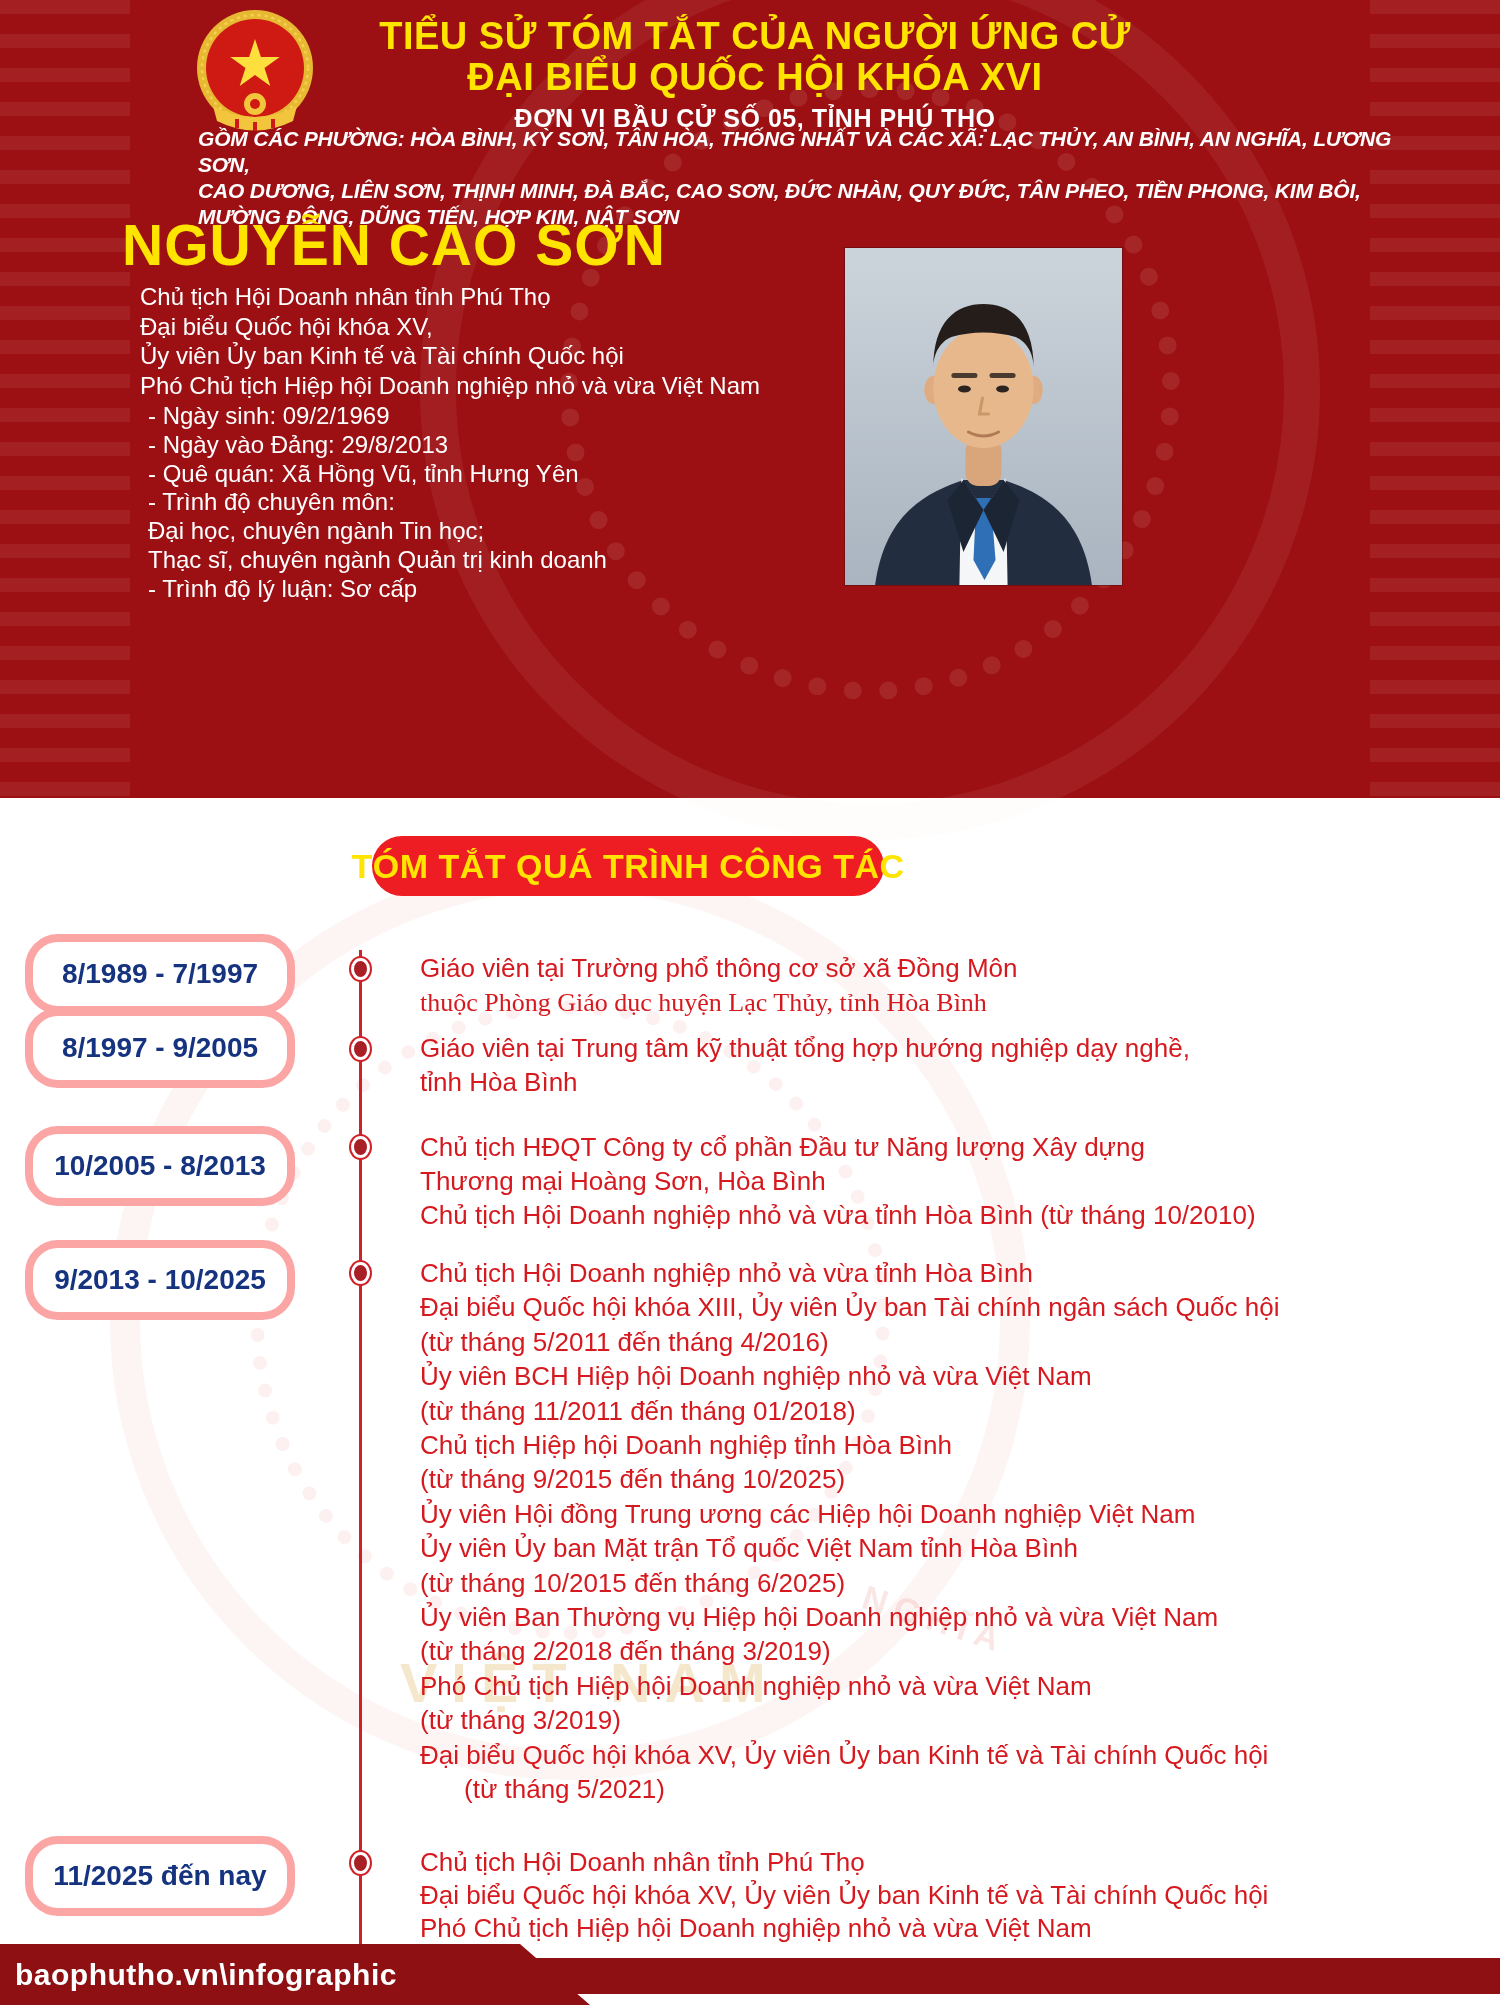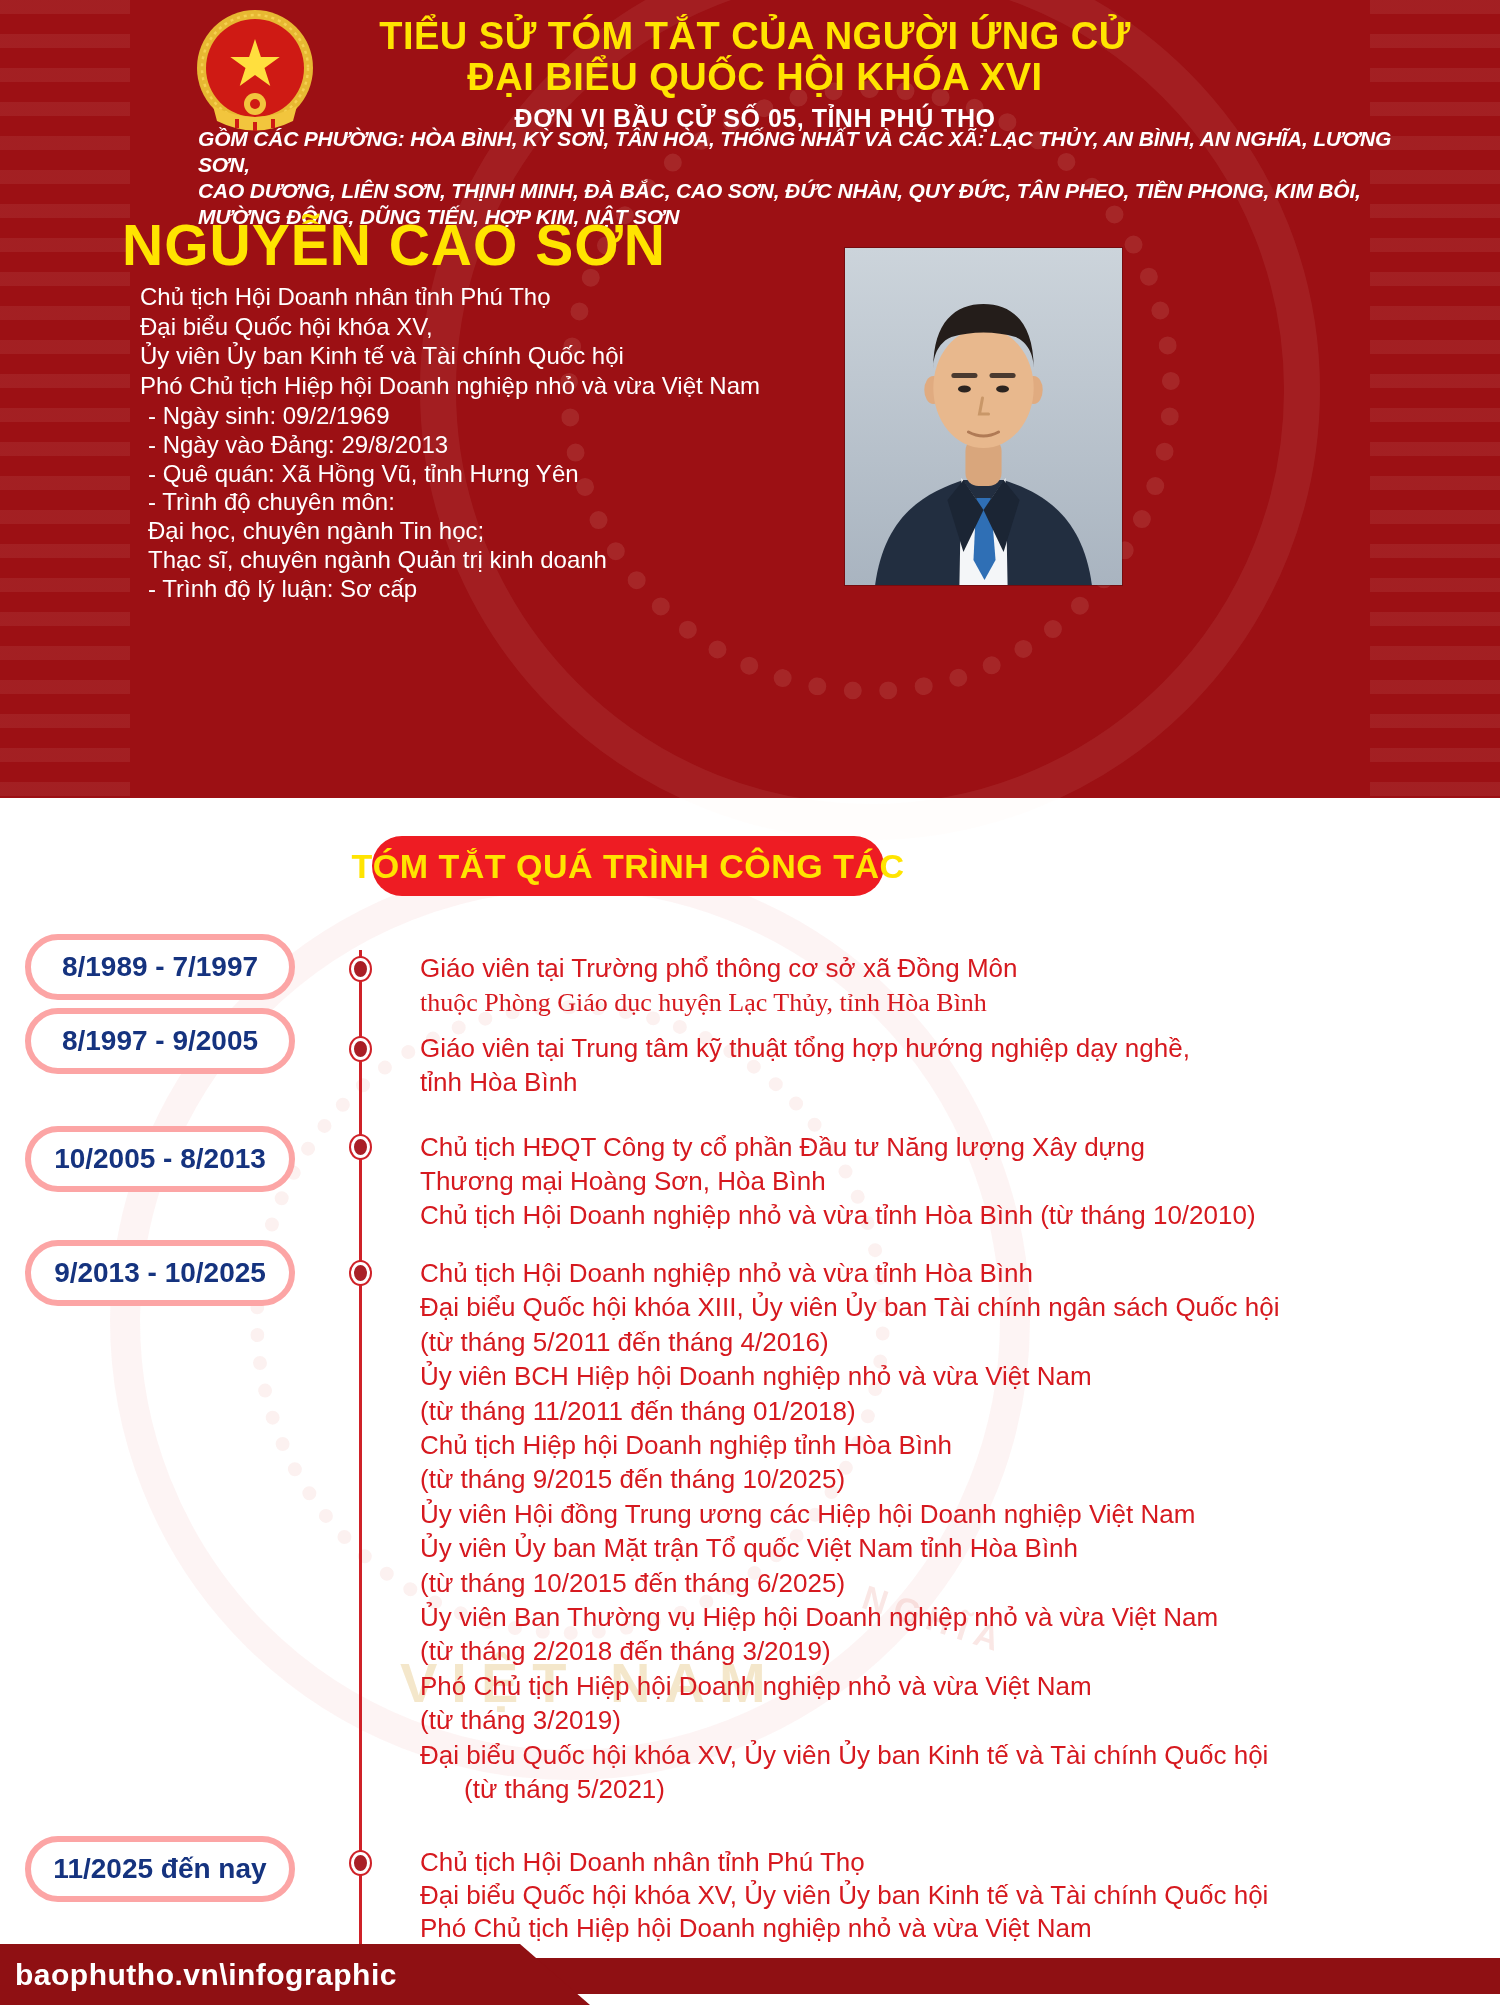--- a/index.html
+++ b/index.html
@@ -76,8 +76,8 @@
   
   .tl-line { position:absolute; left:359px; top:950px; width:3px; height:1040px; background:#cf2128; }
   .tl-pill {
-    position:absolute; left:25px; width:270px; height:66px;
-    background:#ffffff; border:6px solid #fca5a5; border-radius:33px;
+    position:absolute; left:25px; width:270px; height:80px;
+    background:#ffffff; border:8px solid #fca5a5; border-radius:33px;
     display:flex; align-items:center; justify-content:center;text-align:right;
   }
   .tl-pill span { color:#15337f; font-weight:bold; font-size:28px; white-space:nowrap; }

